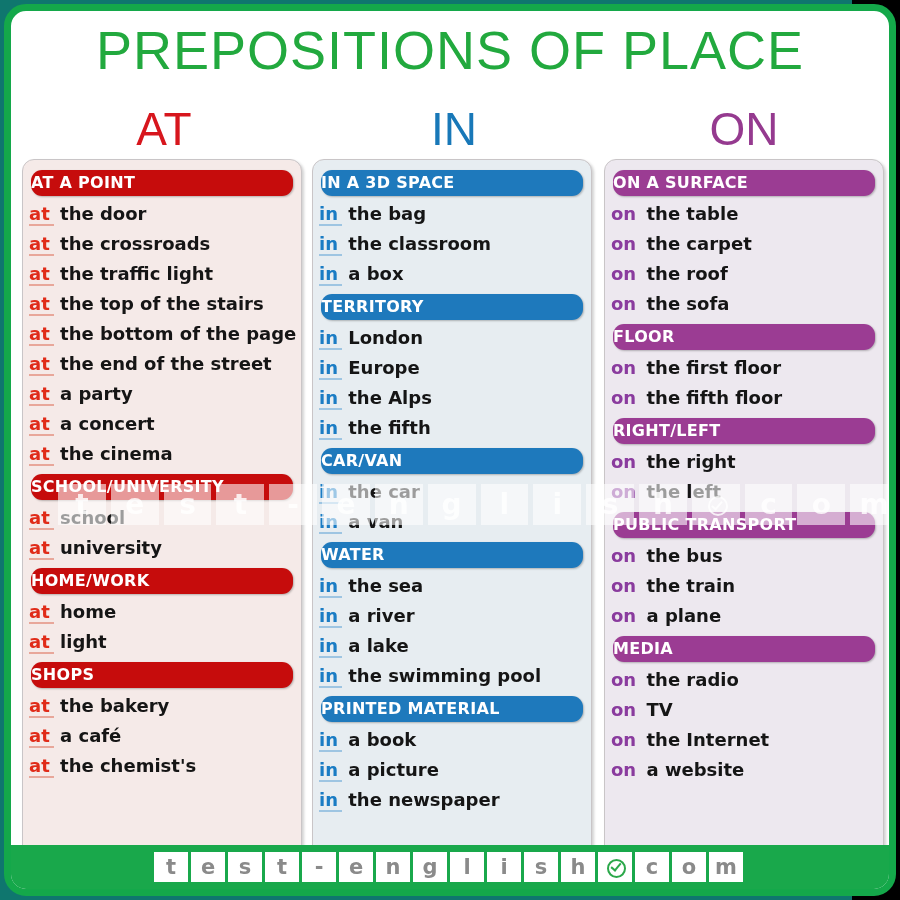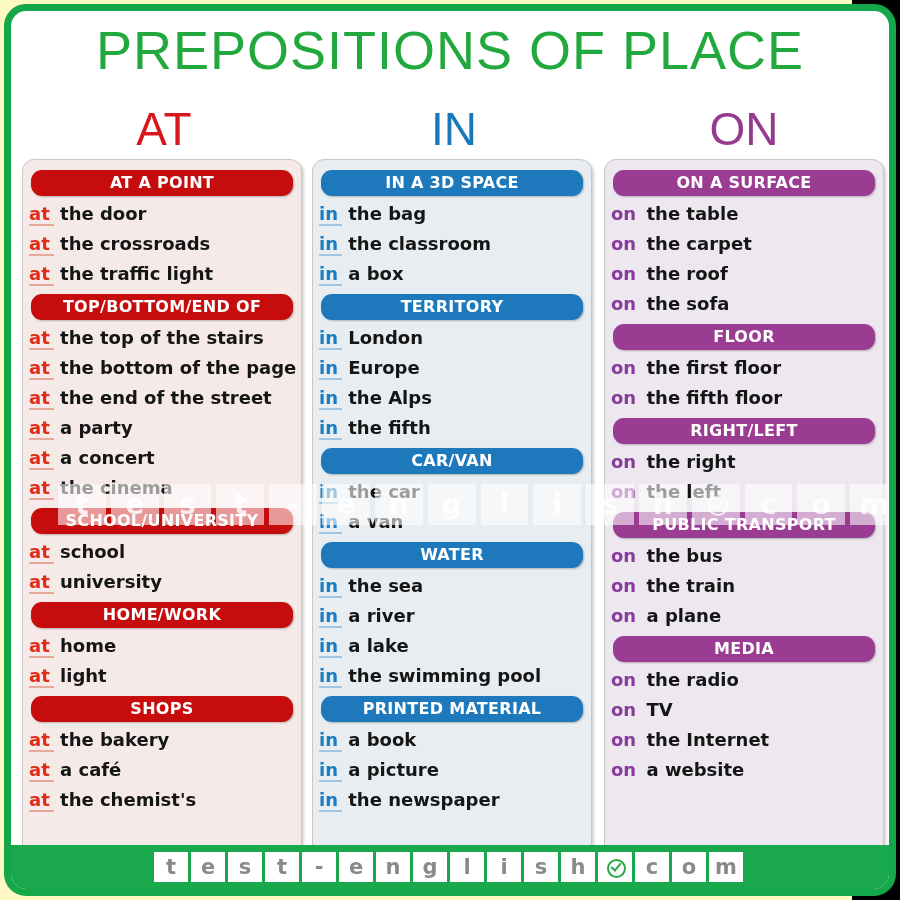--- a/index.html
+++ b/index.html
@@ -19,7 +19,7 @@
     width: 852px;
     height: 900px;
     box-sizing: border-box;
-    background: #fef9c3;
+    background: #0f766e;
   }
 
   

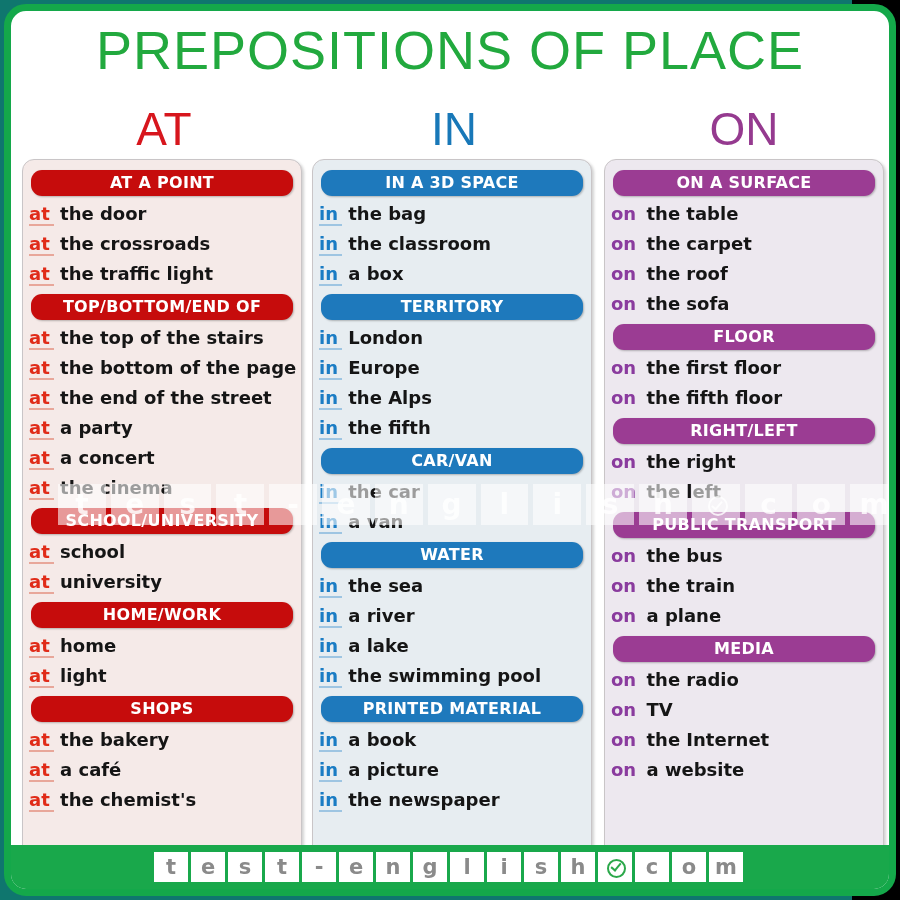--- a/index.html
+++ b/index.html
@@ -142,7 +142,7 @@
     border-radius: 11px;
     height: 26px;
     line-height: 26px;
-    text-align: center;
+    text-align: left;
     color: #FFFFFF;
     font-family: "DejaVu Sans", sans-serif;
     font-size: 16px;

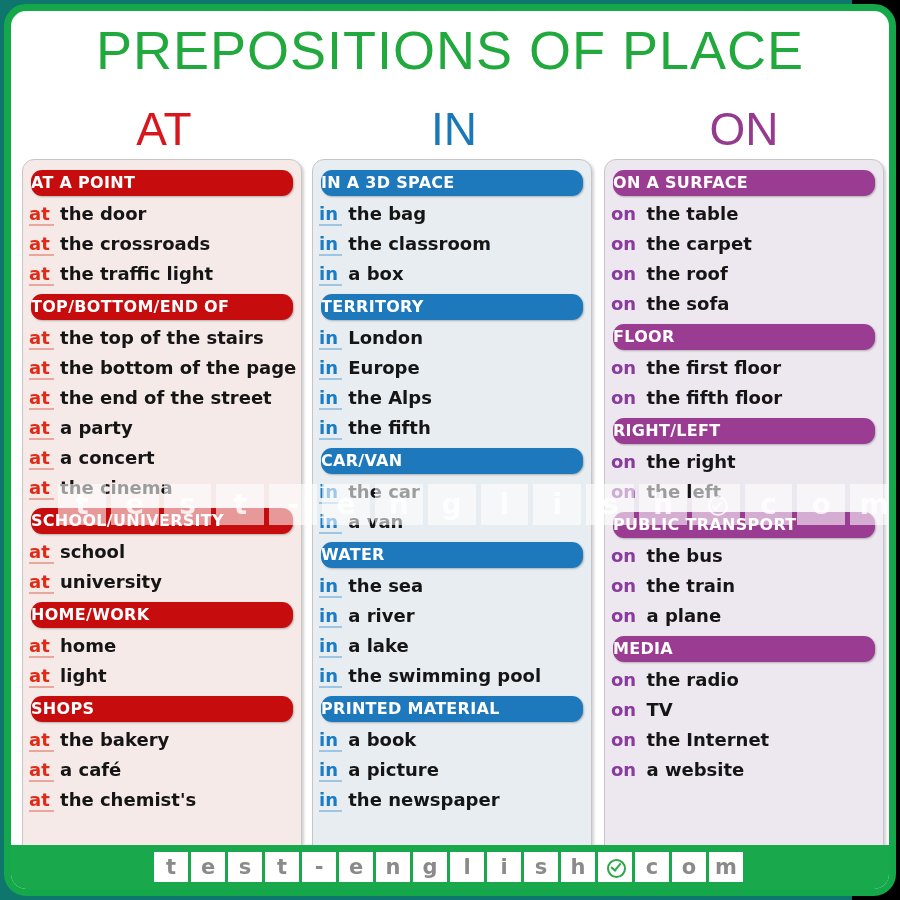--- a/index.html
+++ b/index.html
@@ -295,7 +295,6 @@
           <div class="item"><span class="prep">at</span> <span>the door</span></div>
           <div class="item"><span class="prep">at</span> <span>the crossroads</span></div>
           <div class="item"><span class="prep">at</span> <span>the traffic light</span></div>
-          <div class="cat-pill">TOP/BOTTOM/END OF</div>
           <div class="item"><span class="prep">at</span> <span>the top  of the stairs</span></div>
           <div class="item"><span class="prep">at</span> <span>the bottom of the page</span></div>
           <div class="item"><span class="prep">at</span> <span>the end of the street</span></div>

